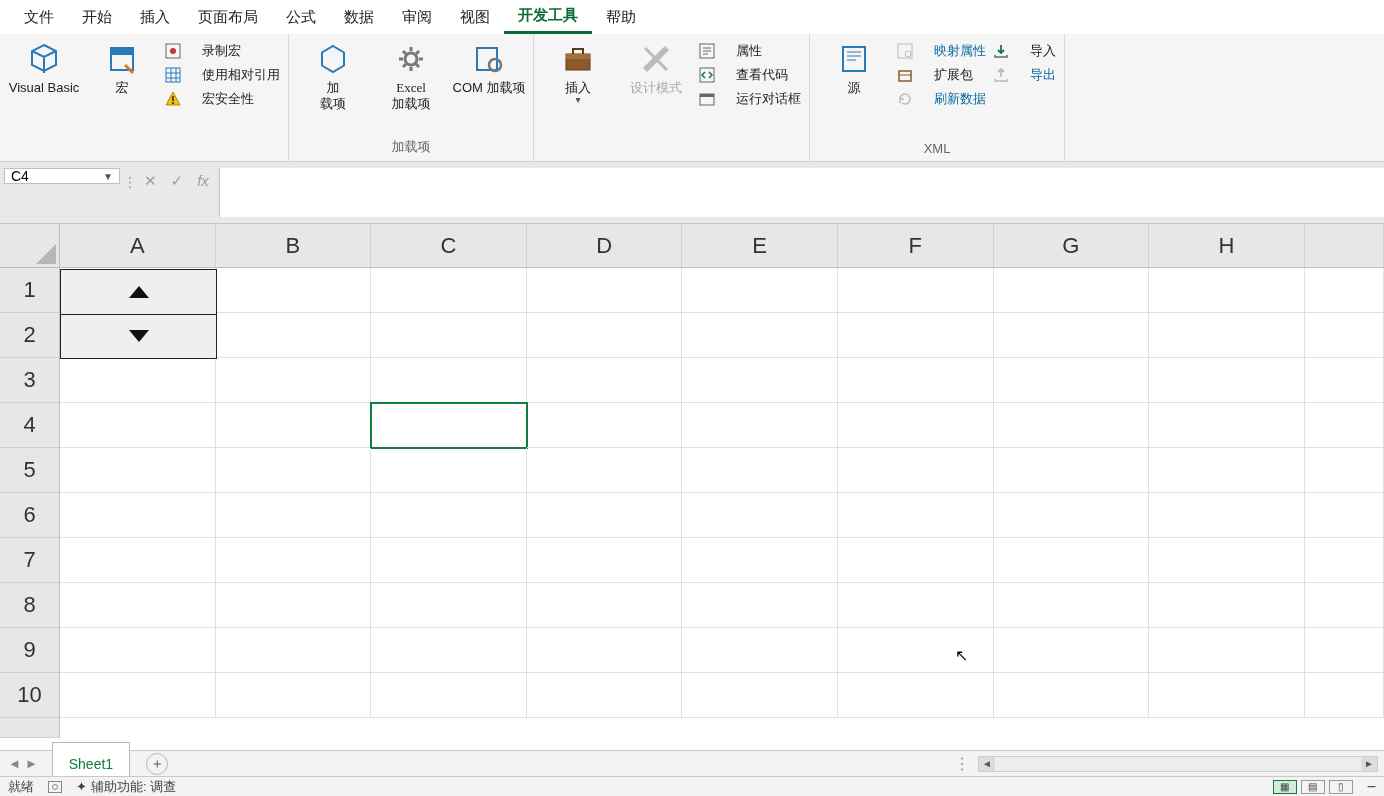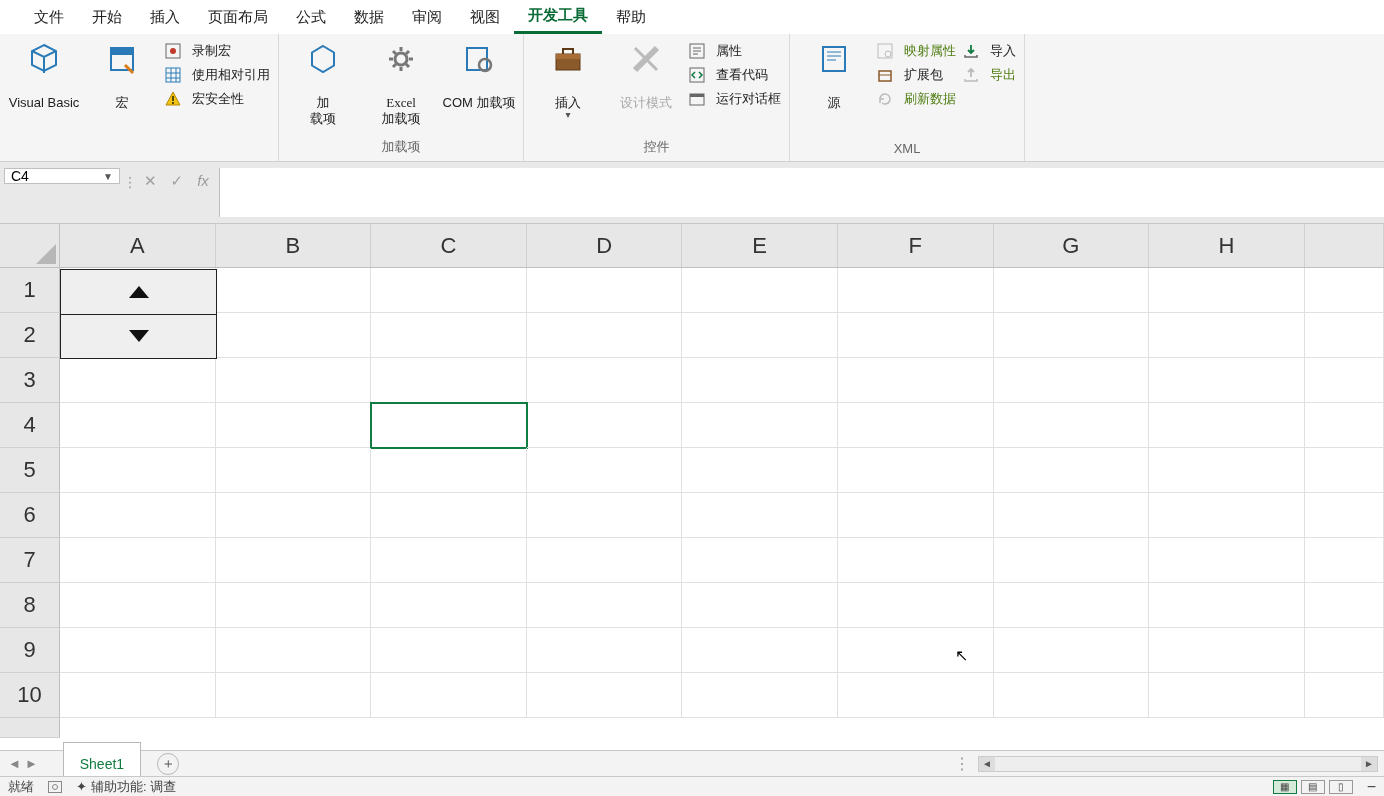--- a/index.html
+++ b/index.html
@@ -6,7 +6,7 @@
 body { background:#fff; width:1384px; height:796px; overflow:hidden; position:relative; }
 
 
-.tabs { display:flex; align-items:center; height:34px; padding-left:20px; background:#fff; font-size:15px; color:#222; }
+.tabs { display:flex; align-items:center; height:34px; padding-left:10px; background:#fff; font-size:15px; color:#222; }
 .tab { padding:6px 14px; cursor:pointer; }
 .tab.active { color:#0a6b37; border-bottom:3px solid #0a6b37; font-weight:600; }
 

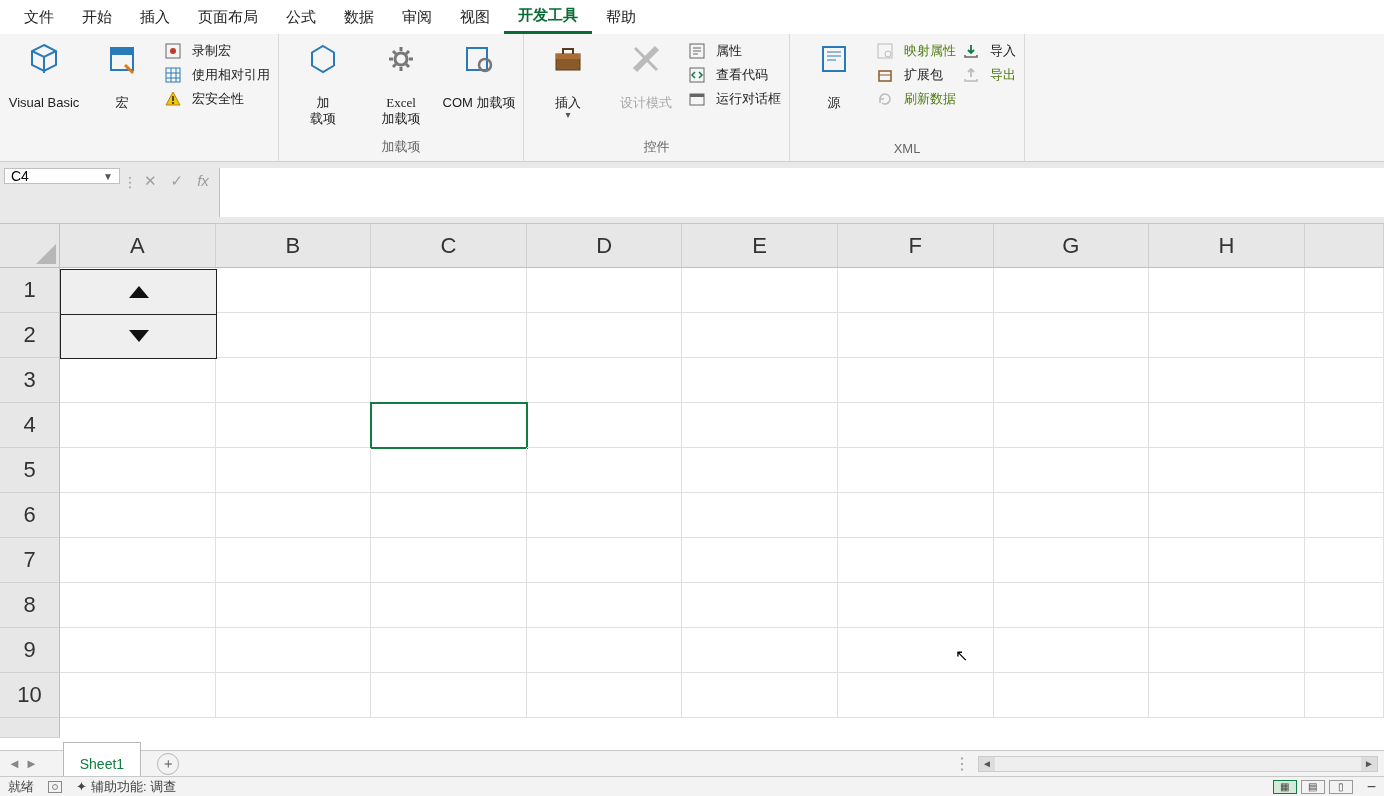--- a/index.html
+++ b/index.html
@@ -21,7 +21,7 @@
 .big-btn .label { font-size:13px; text-align:center; line-height:1.25; margin-top:19px; color:#222; }
 
 .small-list { display:flex; flex-direction:column; gap:6px; padding-top:4px; }
-.small-btn { display:flex; align-items:center; gap:10px; cursor:pointer; font-size:13px; color:#222; white-space:nowrap; }
+.small-btn { display:flex; align-items:center; gap:20px; cursor:pointer; font-size:13px; color:#222; white-space:nowrap; }
 .small-btn .icon { width:18px; height:18px; display:flex; align-items:center; justify-content:center; }
 .small-btn.disabled { color:#4d7c0f; }
 

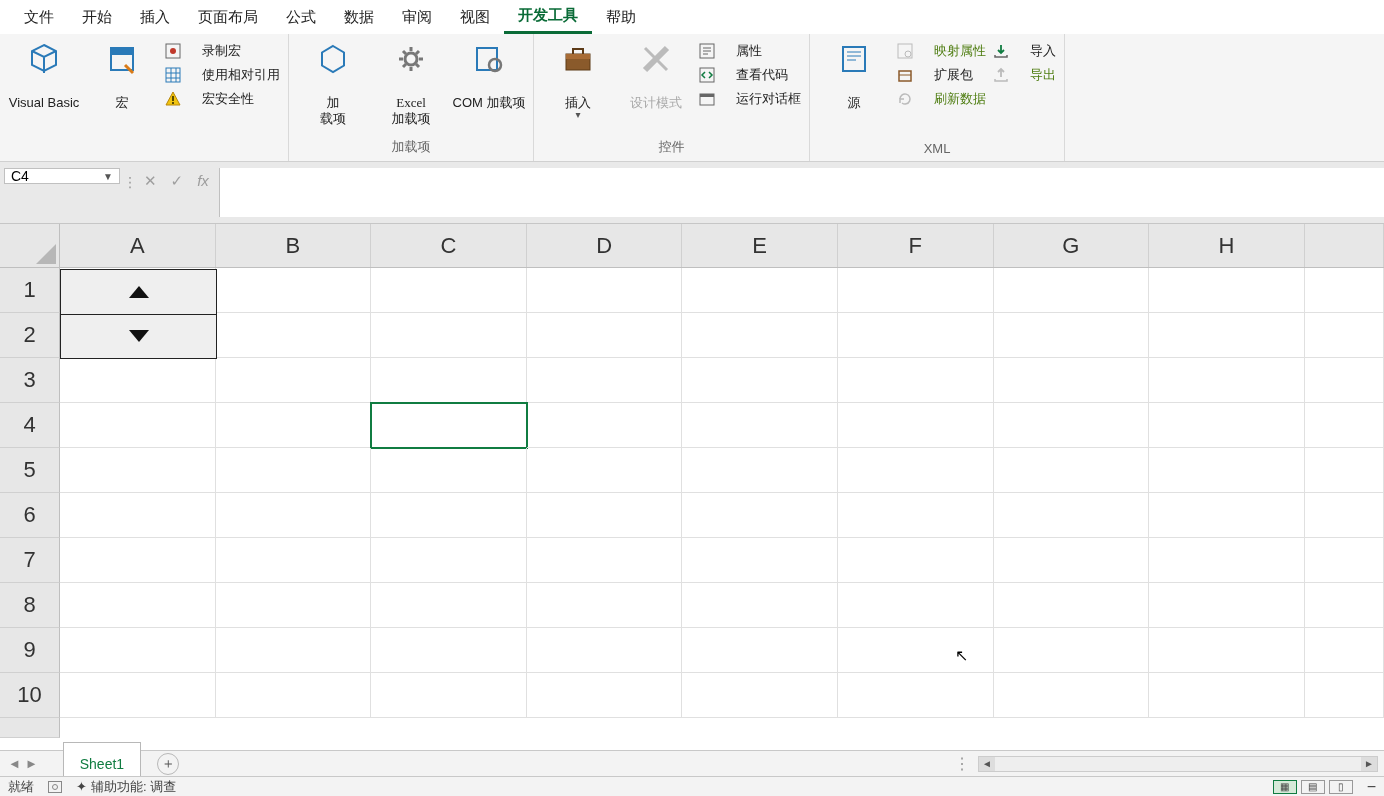--- a/index.html
+++ b/index.html
@@ -23,7 +23,7 @@
 .small-list { display:flex; flex-direction:column; gap:6px; padding-top:4px; }
 .small-btn { display:flex; align-items:center; gap:20px; cursor:pointer; font-size:13px; color:#222; white-space:nowrap; }
 .small-btn .icon { width:18px; height:18px; display:flex; align-items:center; justify-content:center; }
-.small-btn.disabled { color:#4d7c0f; }
+.small-btn.disabled { color:#0369a1; }
 
 .chev { font-size:10px; color:#555; margin-top:-2px; }
 

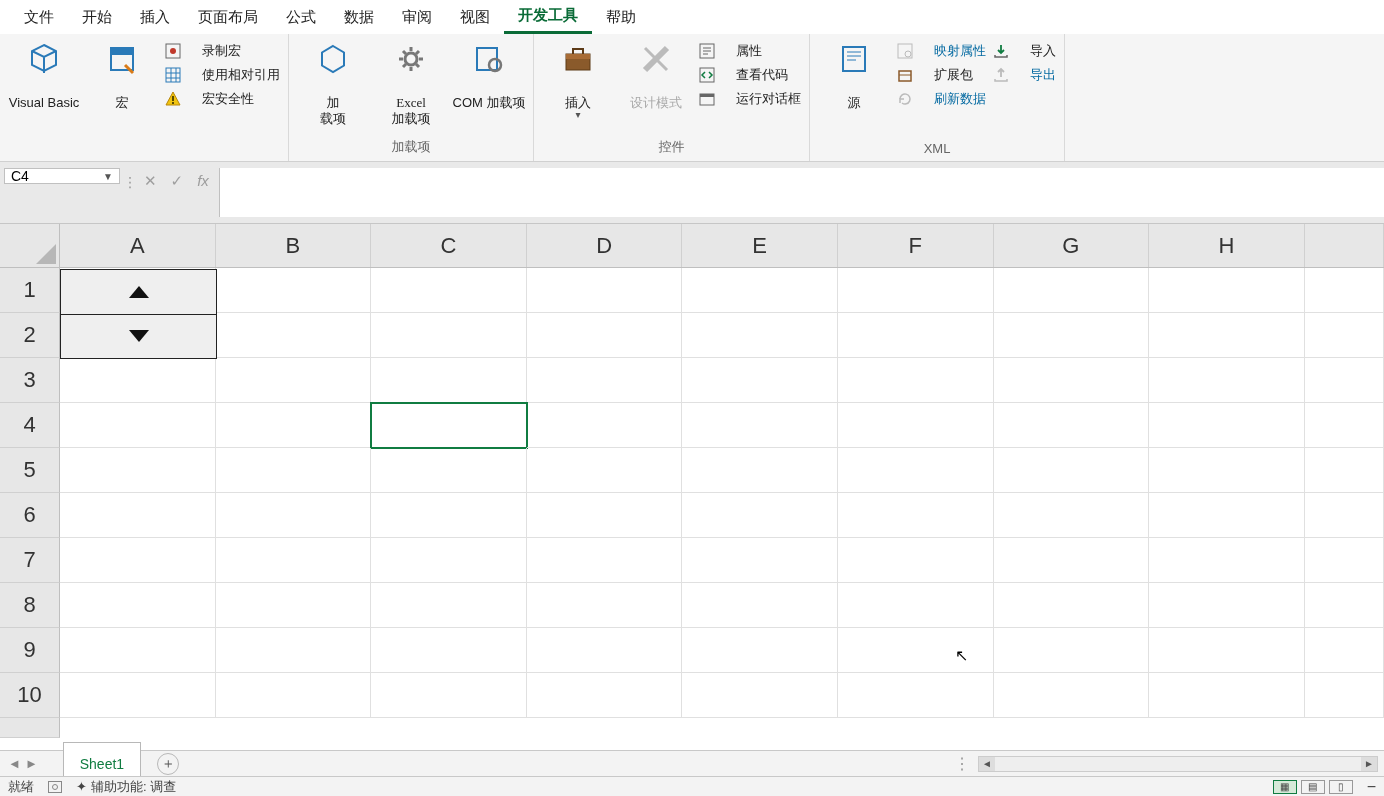--- a/index.html
+++ b/index.html
@@ -18,7 +18,7 @@
 
 .big-btn { display:flex; flex-direction:column; align-items:center; justify-content:flex-start; width:72px; padding-top:4px; cursor:pointer; }
 .big-btn .icon { width:34px; height:34px; display:flex; align-items:center; justify-content:center; }
-.big-btn .label { font-size:13px; text-align:center; line-height:1.25; margin-top:19px; color:#222; }
+.big-btn .label { font-size:13px; text-align:center; line-height:1.25; margin-top:4px; color:#222; }
 
 .small-list { display:flex; flex-direction:column; gap:6px; padding-top:4px; }
 .small-btn { display:flex; align-items:center; gap:20px; cursor:pointer; font-size:13px; color:#222; white-space:nowrap; }

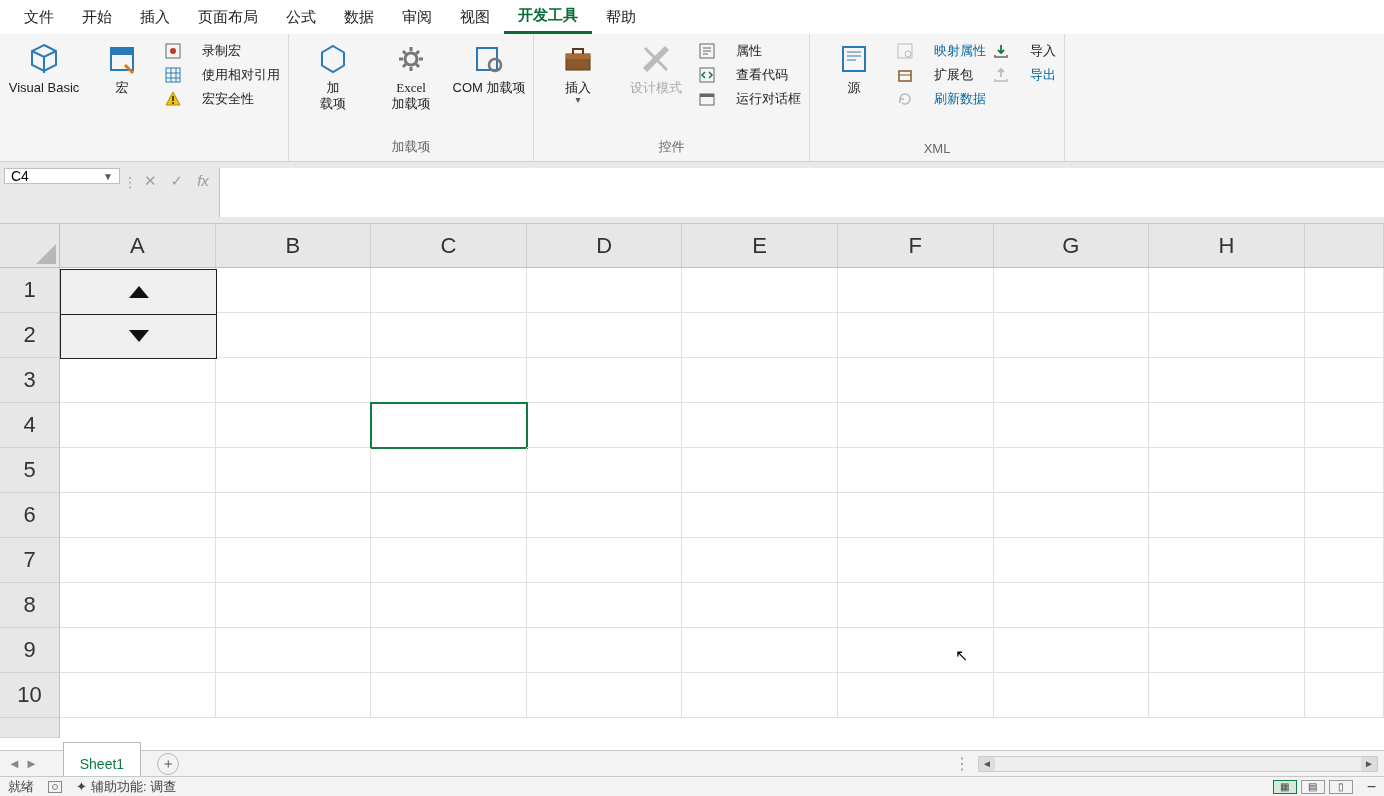--- a/index.html
+++ b/index.html
@@ -240,7 +240,6 @@
           </div>
         </div>
       </div>
-      <div class="group-label">控件</div>
     </div>
     <div class="group">
       <div class="group-body">

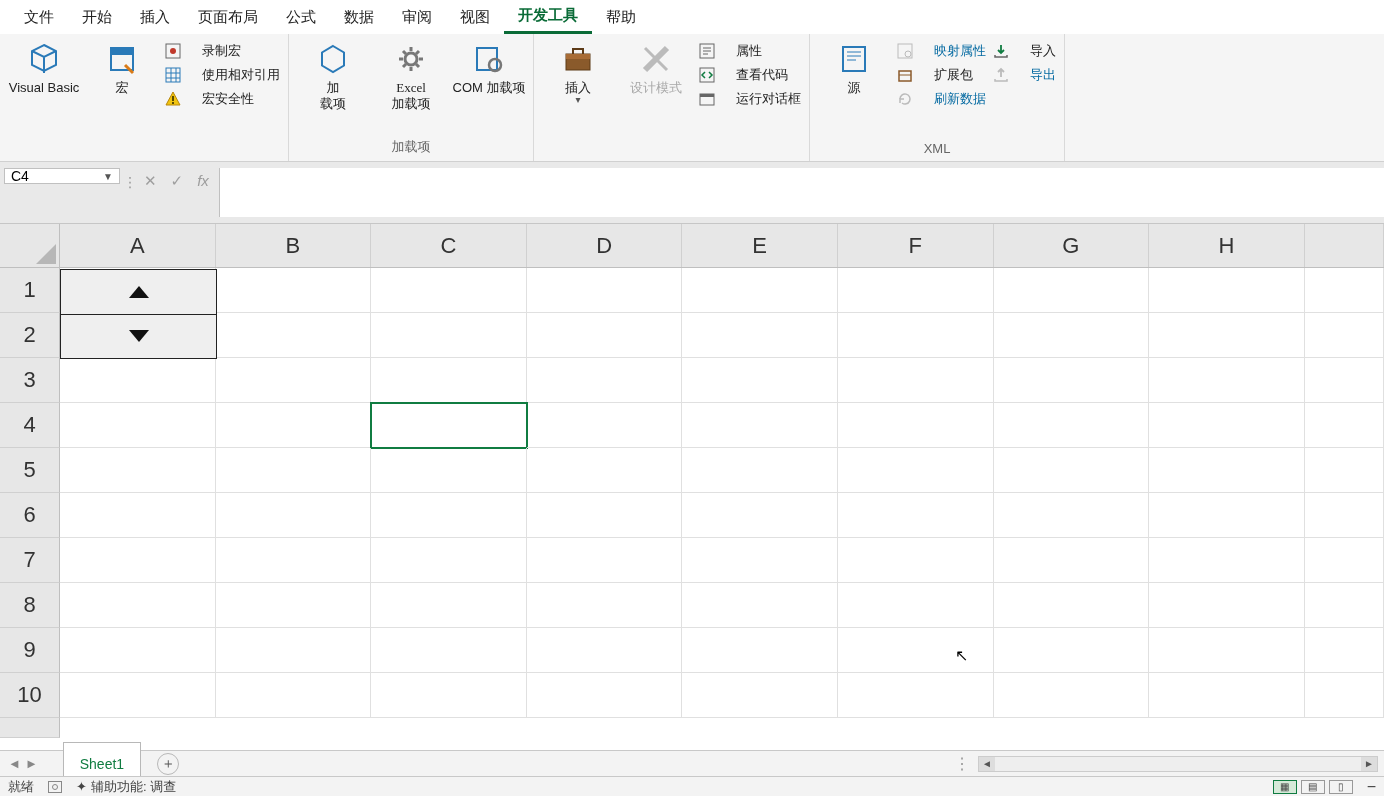--- a/index.html
+++ b/index.html
@@ -63,7 +63,7 @@
 .sheet-bar { position:absolute; bottom:20px; left:0; right:0; height:26px; background:#f3f3f3; border-top:1px solid #c8c8c8; display:flex; align-items:center; }
 .sheet-nav { display:flex; gap:4px; padding:0 8px; color:#888; }
 .sheet-nav span { cursor:pointer; font-size:13px; }
-.sheet-tab { background:#fff; border:1px solid #b8b8b8; border-bottom:none; padding:13px 16px; font-size:14px; color:#107c41; margin-left:17px; }
+.sheet-tab { background:#fff; border:1px solid #b8b8b8; border-bottom:none; padding:13px 16px; font-size:14px; color:#107c41; margin-left:6px; }
 .add-sheet { width:22px; height:22px; border:1px solid #b8b8b8; border-radius:50%; display:flex; align-items:center; justify-content:center; margin-left:16px; font-size:14px; color:#555; cursor:pointer; }
 .hscroll-area { flex:1; display:flex; align-items:center; justify-content:flex-end; padding-right:6px; }
 .hscroll { width:400px; height:16px; background:#eee; border:1px solid #ccc; position:relative; }

